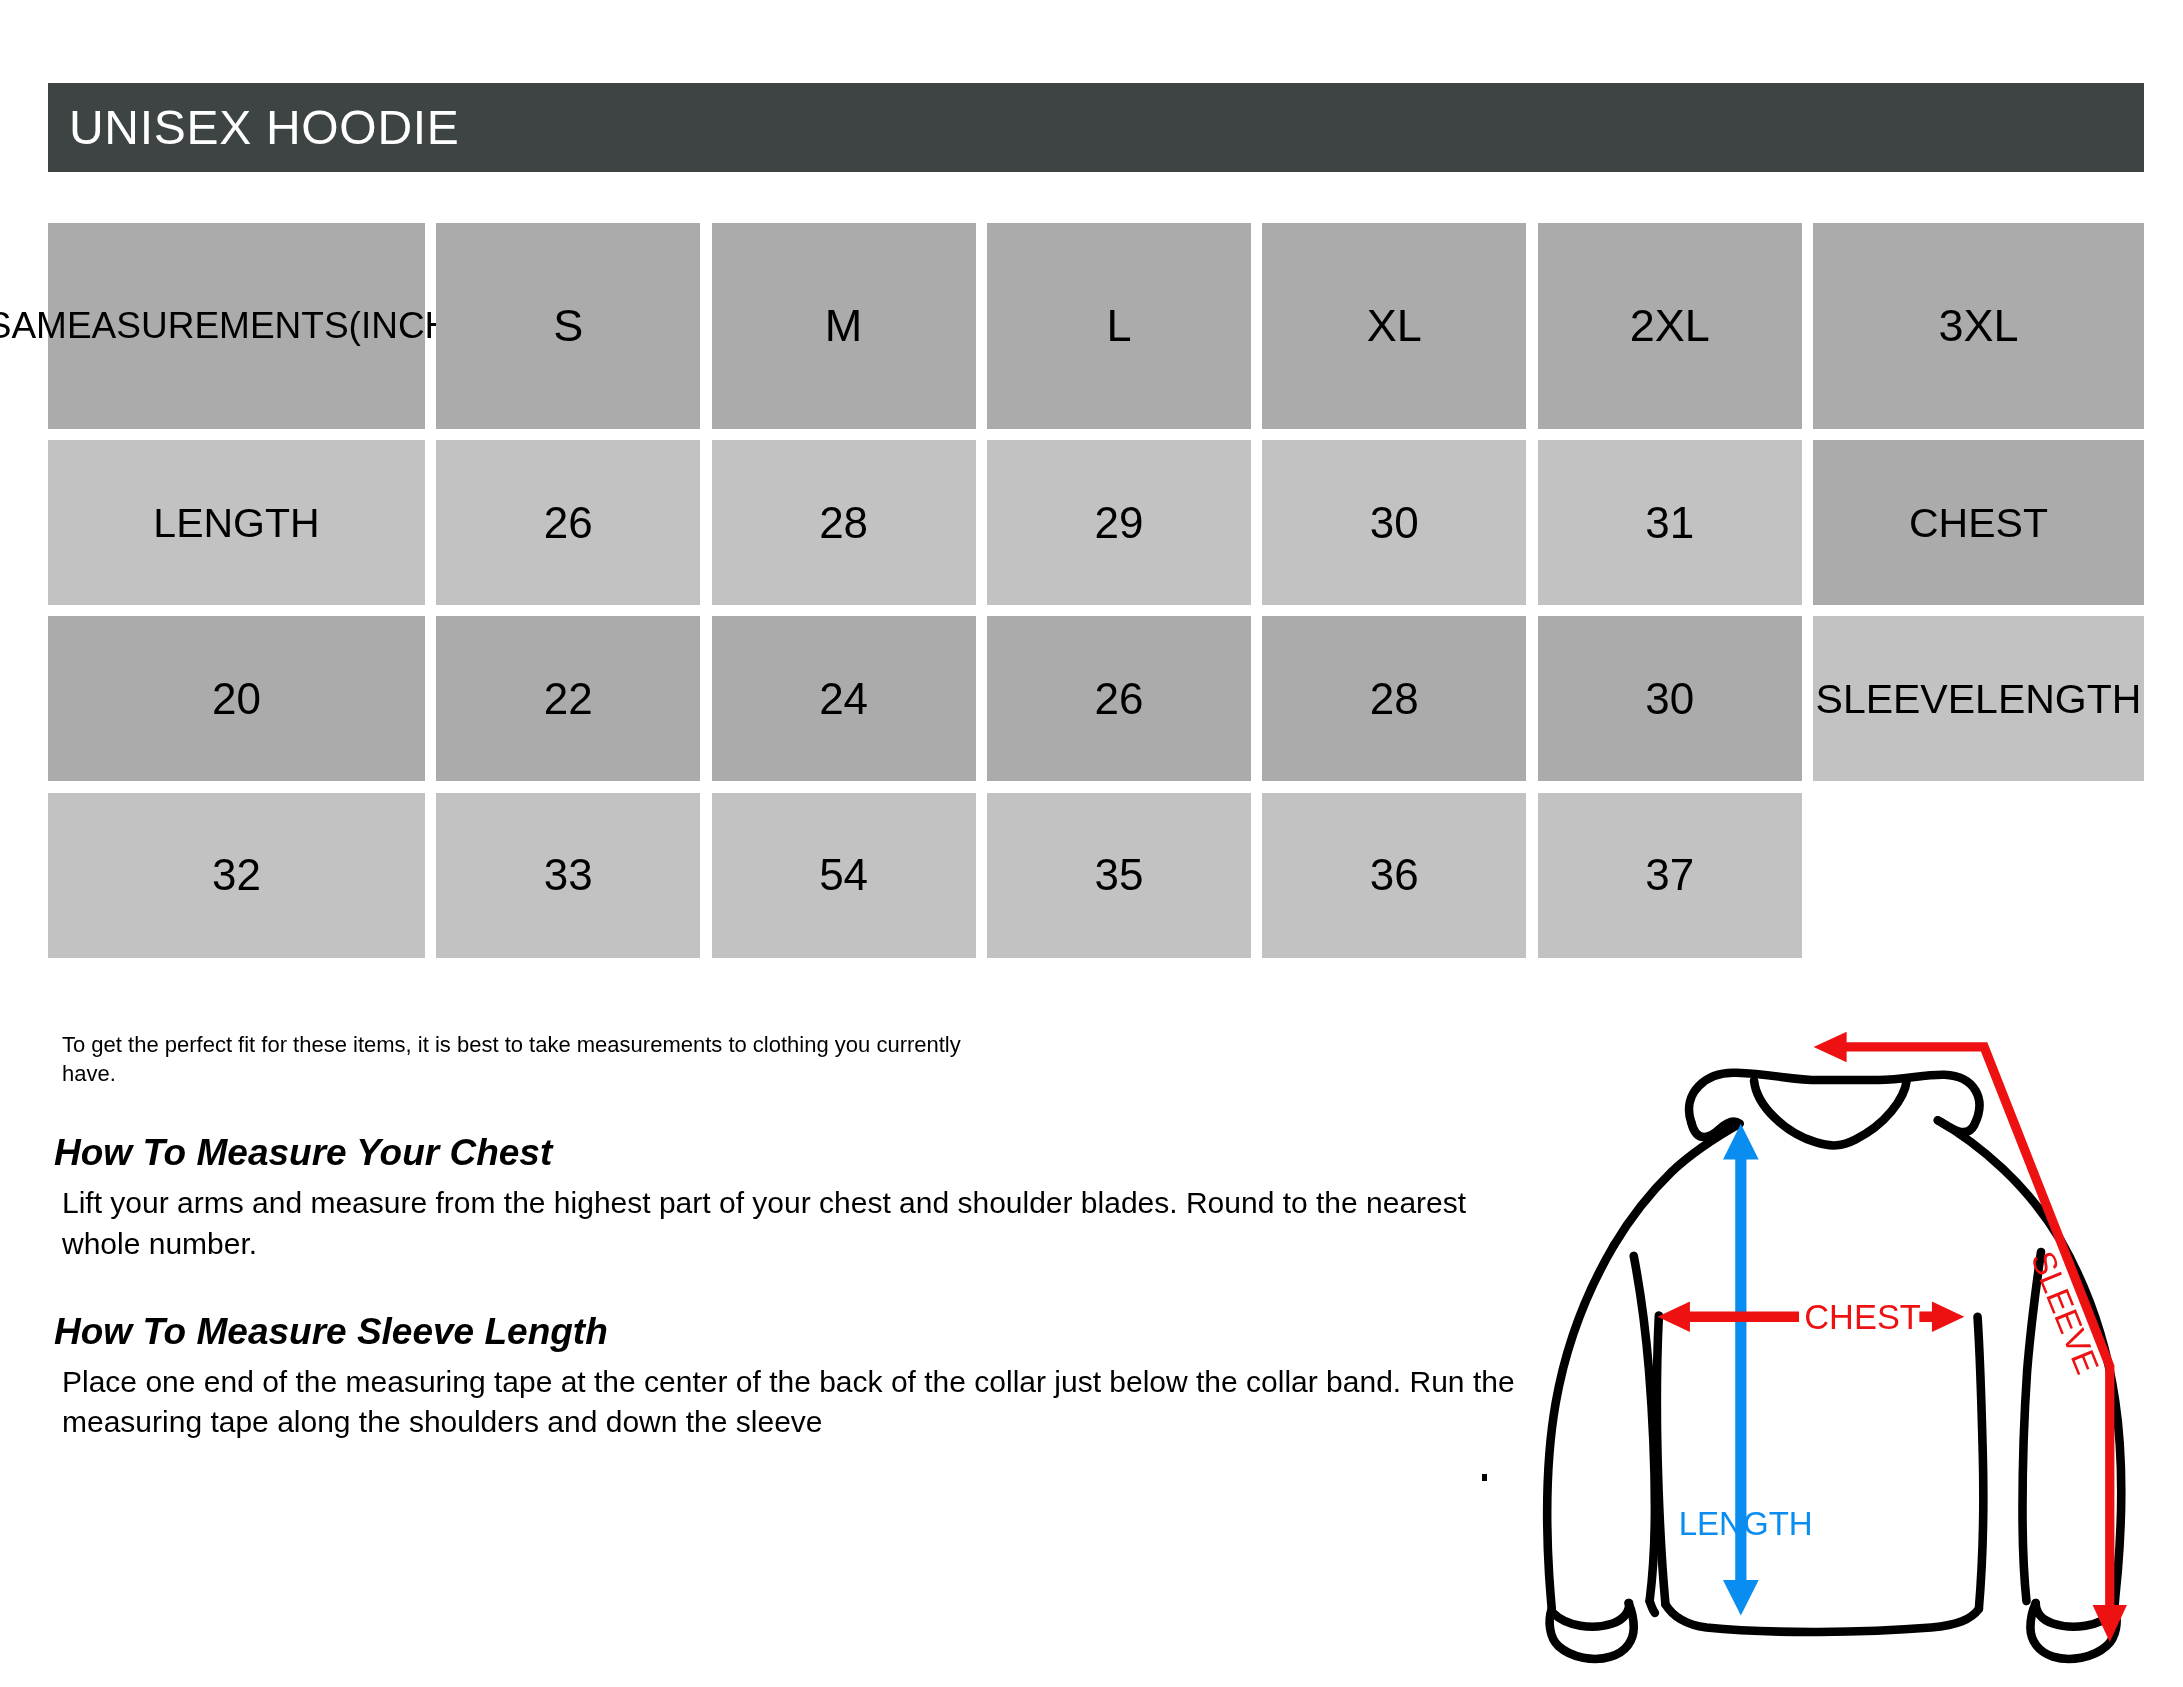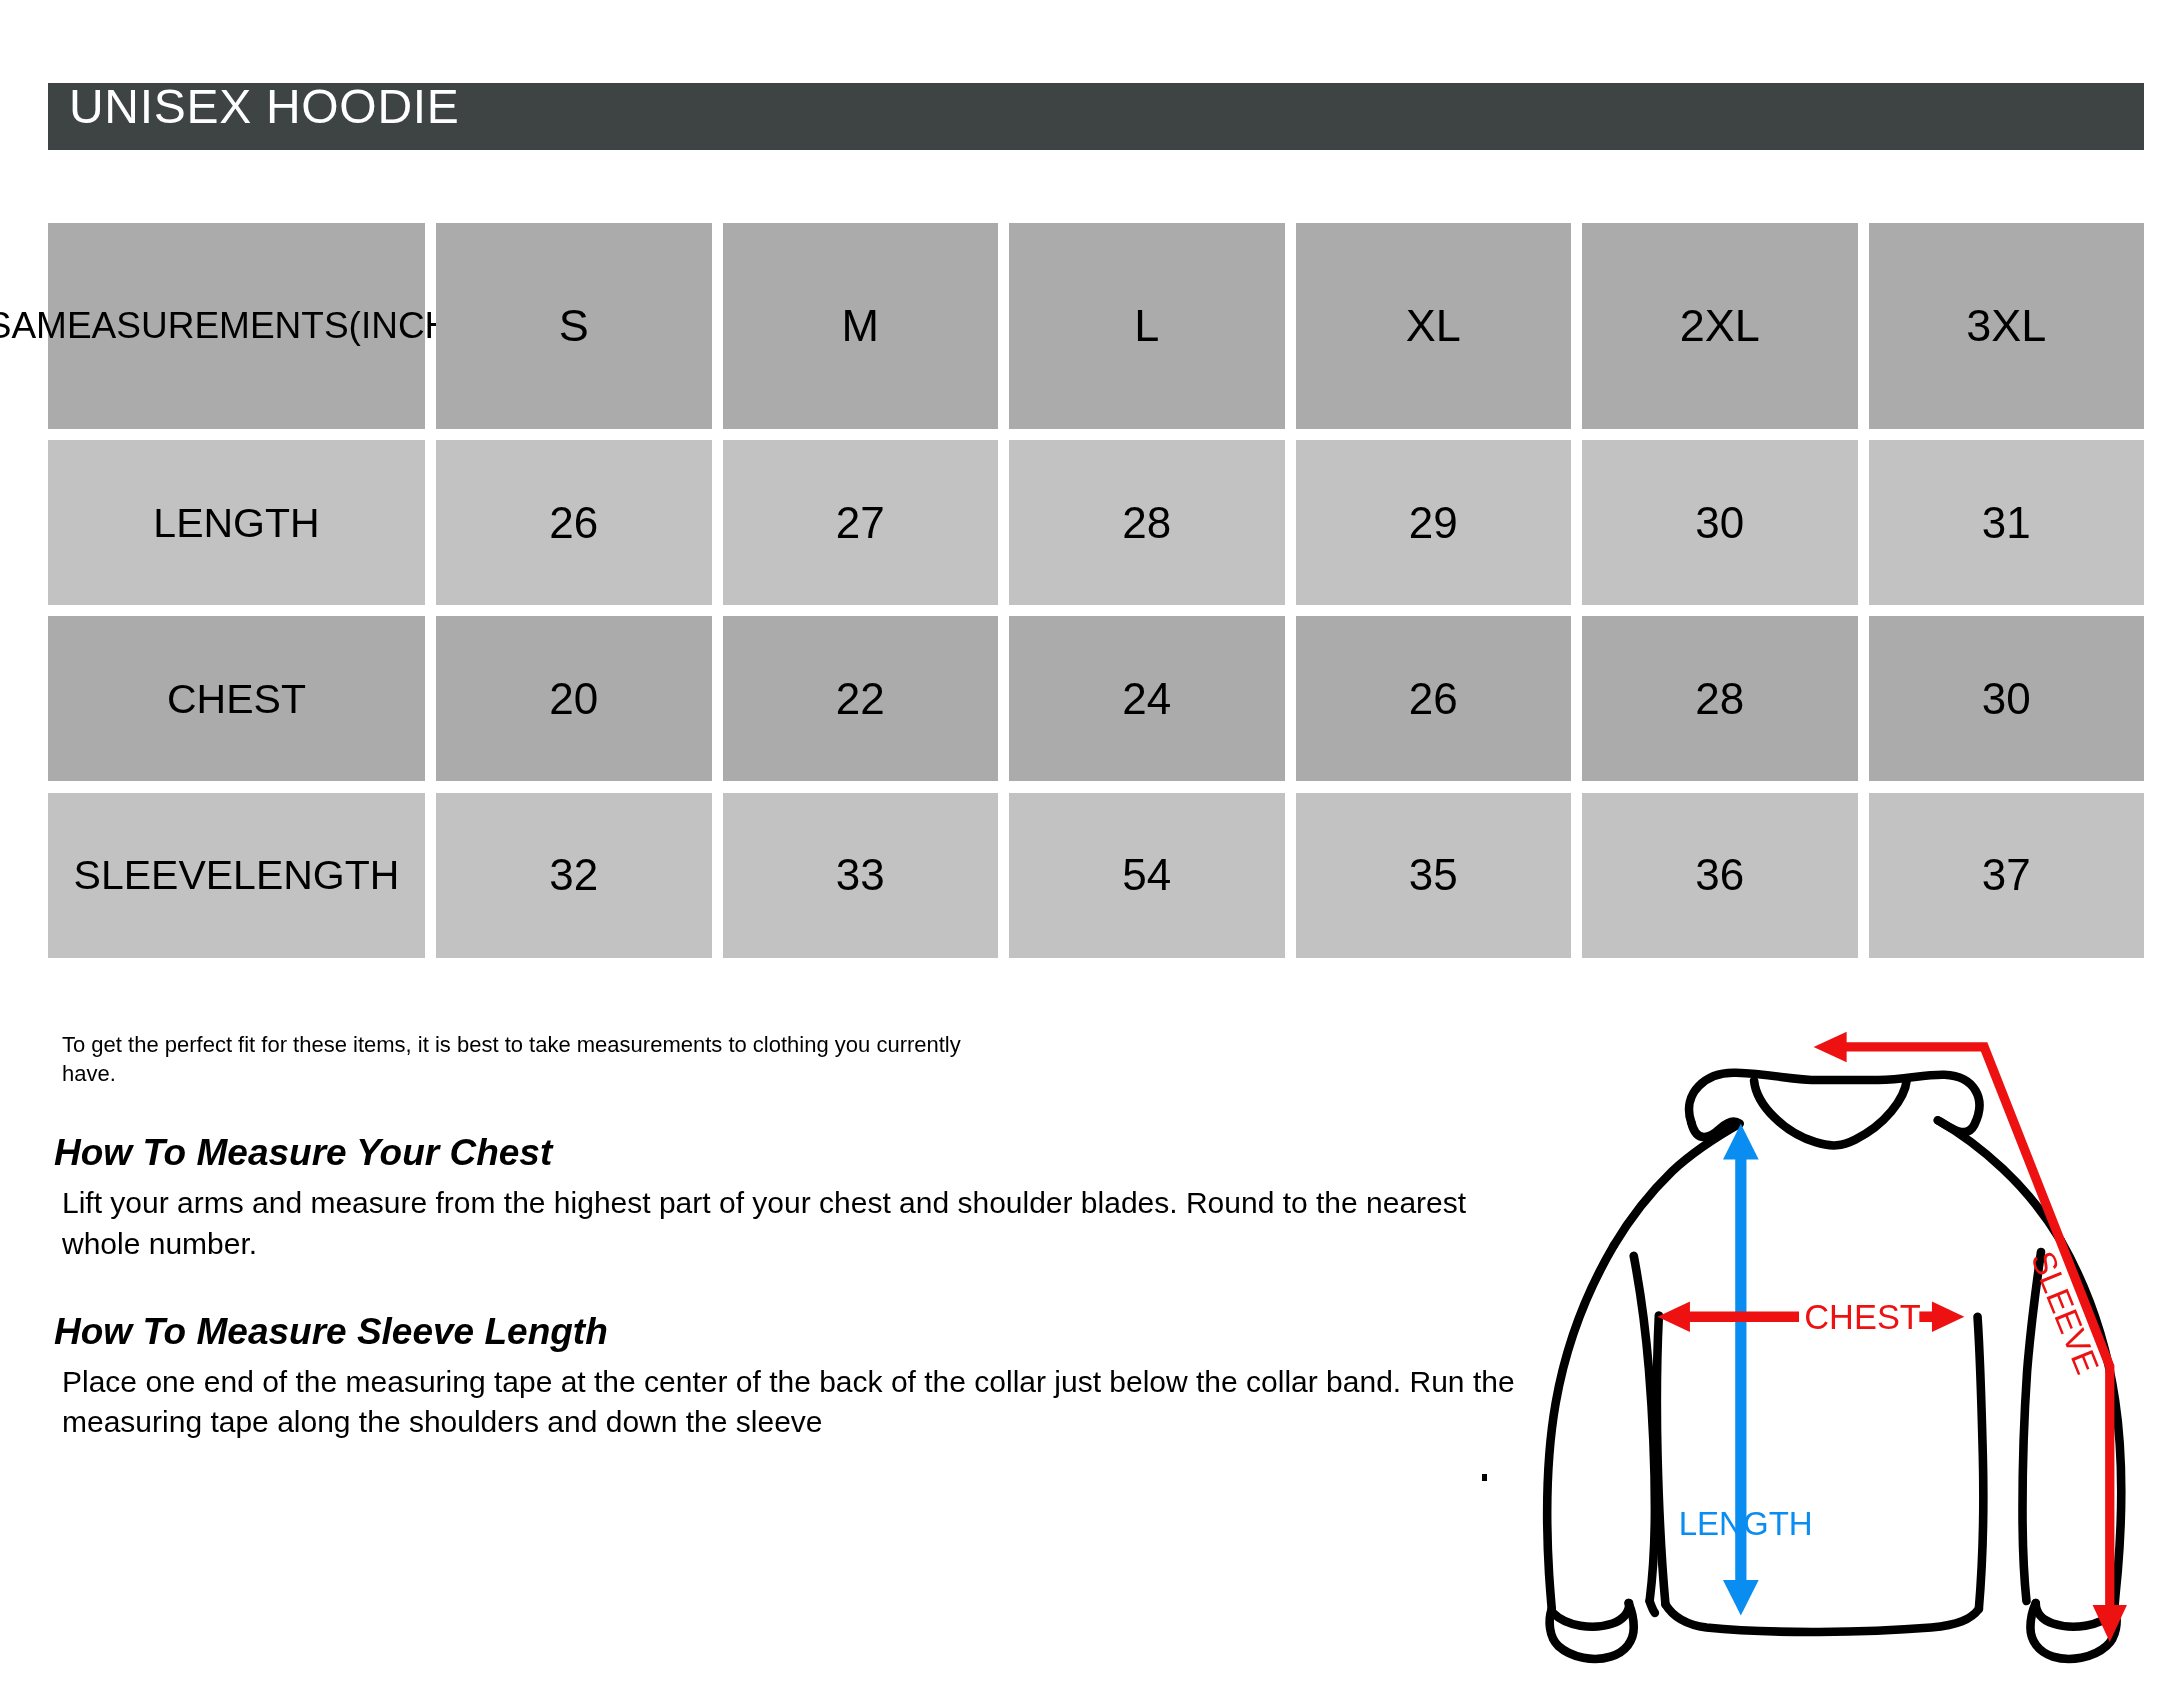--- a/index.html
+++ b/index.html
@@ -21,9 +21,10 @@
     left: 48px;
     top: 83px;
     width: 2096px;
-    height: 67px;
+    height: 89px;
     background: #3e4444;
     display: flex;
+    align-items: center;
   }
   .title-bar .title-text {
     color: #ffffff;

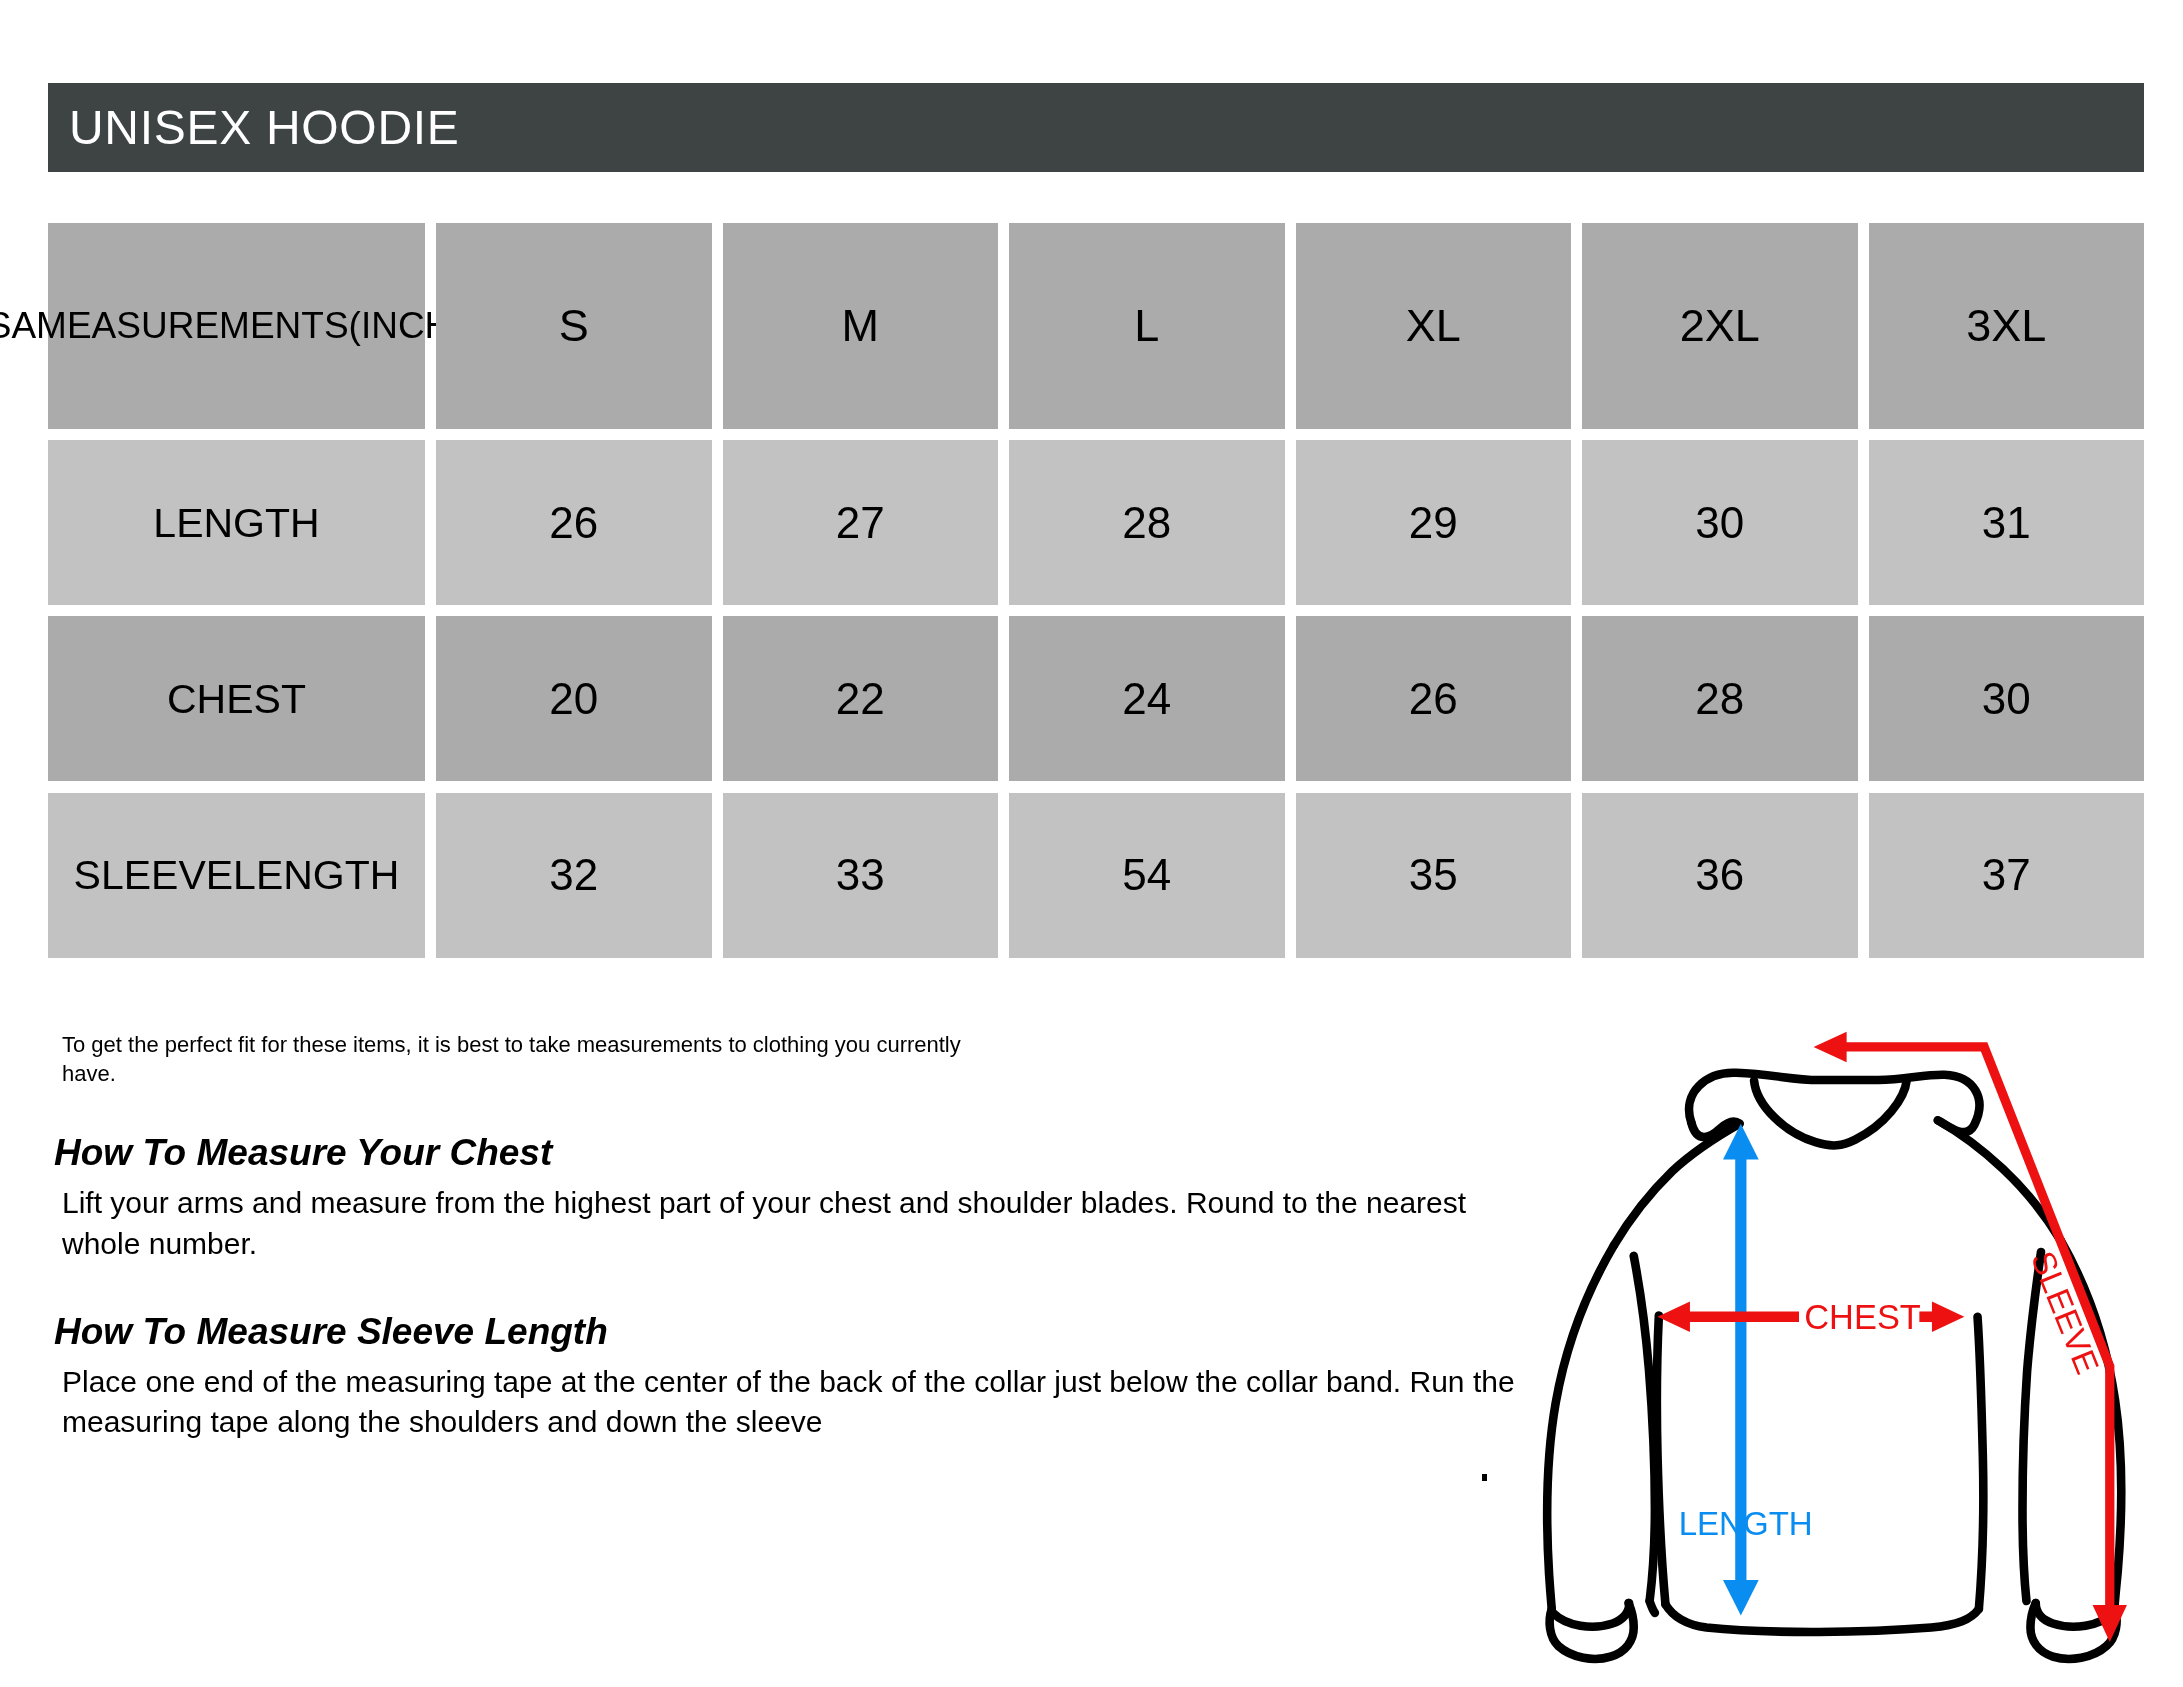--- a/index.html
+++ b/index.html
@@ -145,7 +145,6 @@
       <span>LENGTH</span>
     </div>
     <div class="cell body-cell row-light">26</div>
-    <div class="cell body-cell row-light">27</div>
     <div class="cell body-cell row-light">28</div>
     <div class="cell body-cell row-light">29</div>
     <div class="cell body-cell row-light">30</div>

